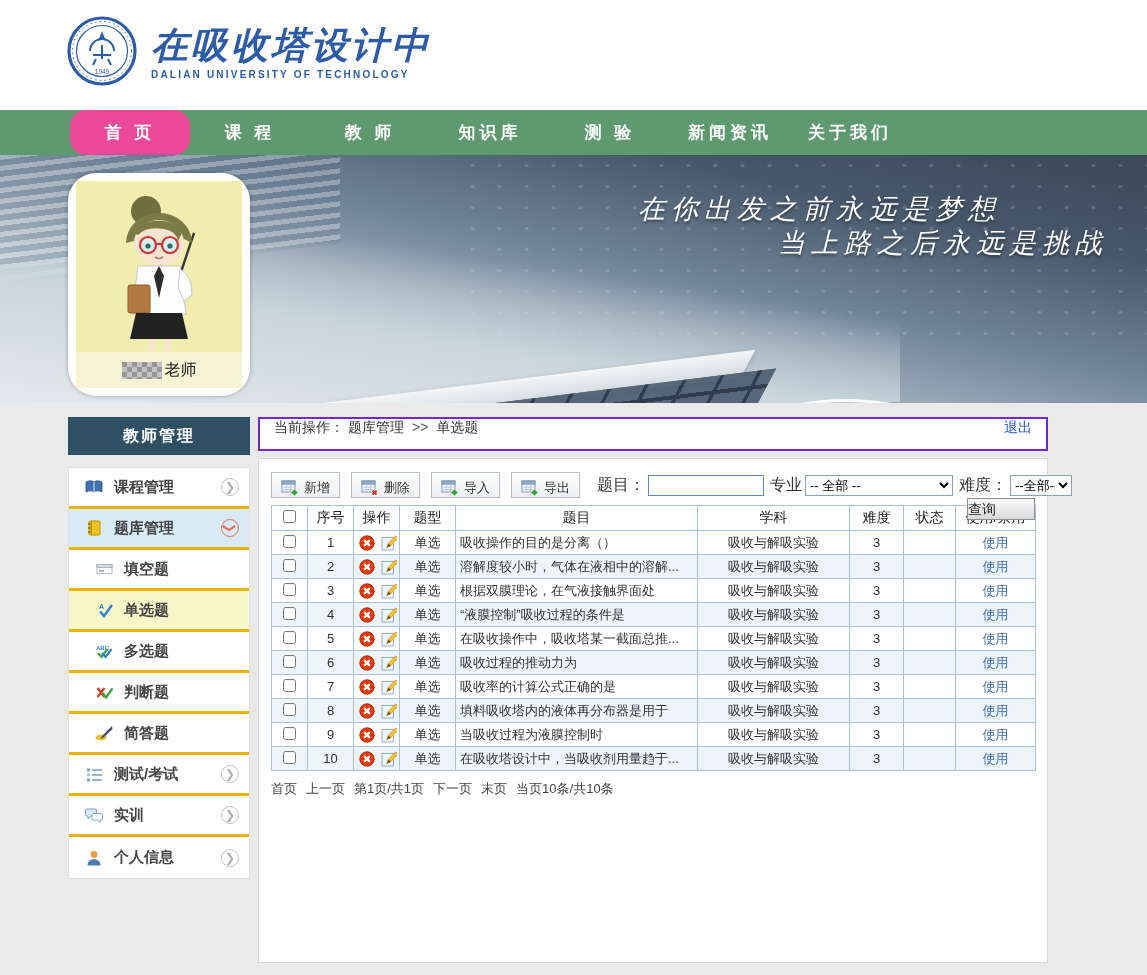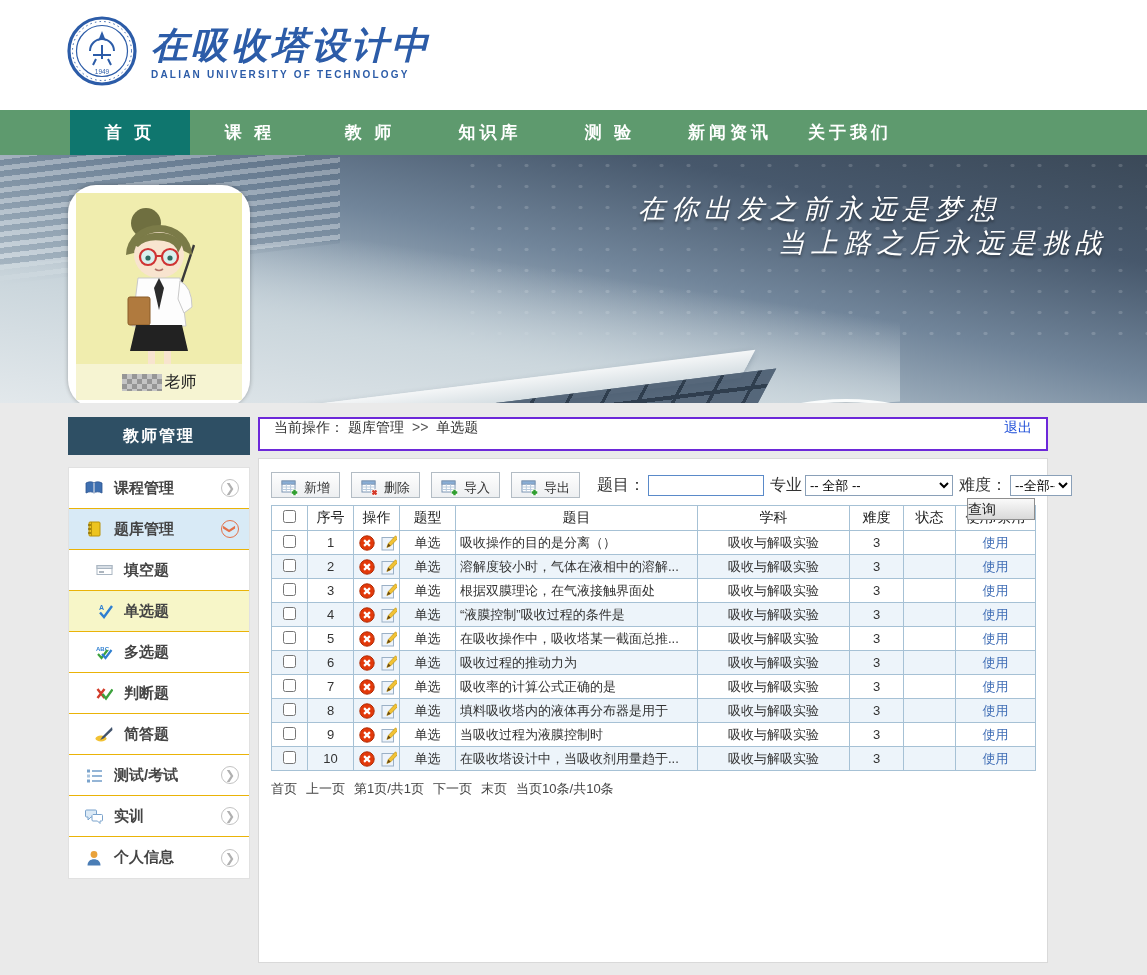--- a/index.html
+++ b/index.html
@@ -18,7 +18,7 @@
   .nav ul { list-style:none; display:flex; height:100%; padding-left:70px; }
   .nav li { width:120px; height:100%; display:flex; align-items:center; justify-content:center;
             color:#fff; font-size:17px; font-weight:bold; letter-spacing:4px; cursor:pointer; white-space:nowrap; }
-  .nav li.active { background:#0f766e; }
+  .nav li.active { background:#ec4899;border-radius:16px; }
 
   
   .banner { position:absolute; left:0; top:155px; width:1147px; height:248px; overflow:hidden;

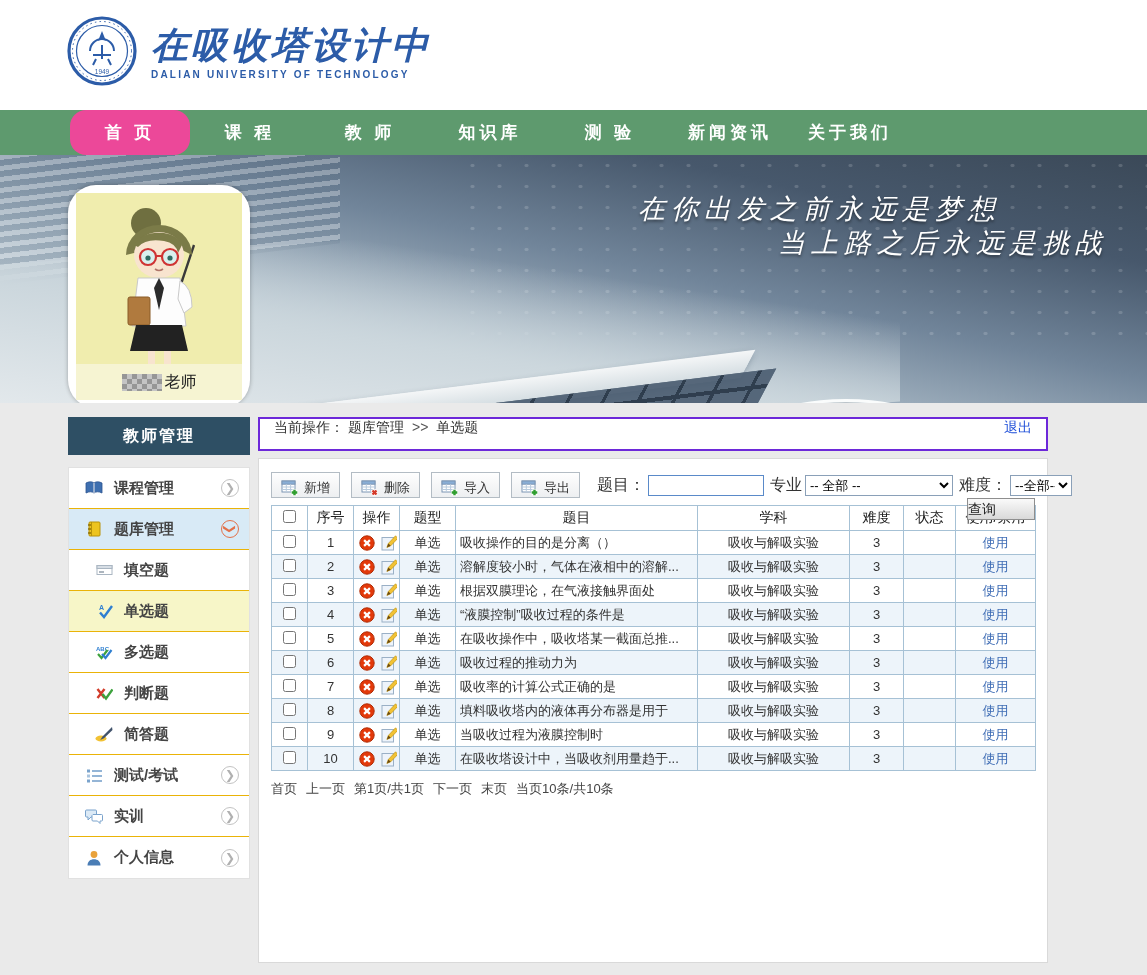--- a/index.html
+++ b/index.html
@@ -44,7 +44,7 @@
   .slogan.l2 { left:778px; top:70px; }
 
   
-  .avatar-card { position:absolute; left:68px; top:30px; width:182px; height:223px; background:#fff; box-shadow:0 0 4px rgba(0,0,0,.3);border-radius:28px; }
+  .avatar-card { position:absolute; left:68px; top:18px; width:182px; height:223px; background:#fff; box-shadow:0 0 4px rgba(0,0,0,.3);border-radius:28px; }
   .avatar-yellow { position:absolute; left:8px; top:8px; width:166px; height:172px; background:#f0edae; overflow:hidden; }
   .avatar-name { position:absolute; left:8px; bottom:8px; width:166px; height:36px; background:#f6f4d2;
                  display:flex; align-items:center; justify-content:center; gap:3px; font-size:16px; color:#222; }

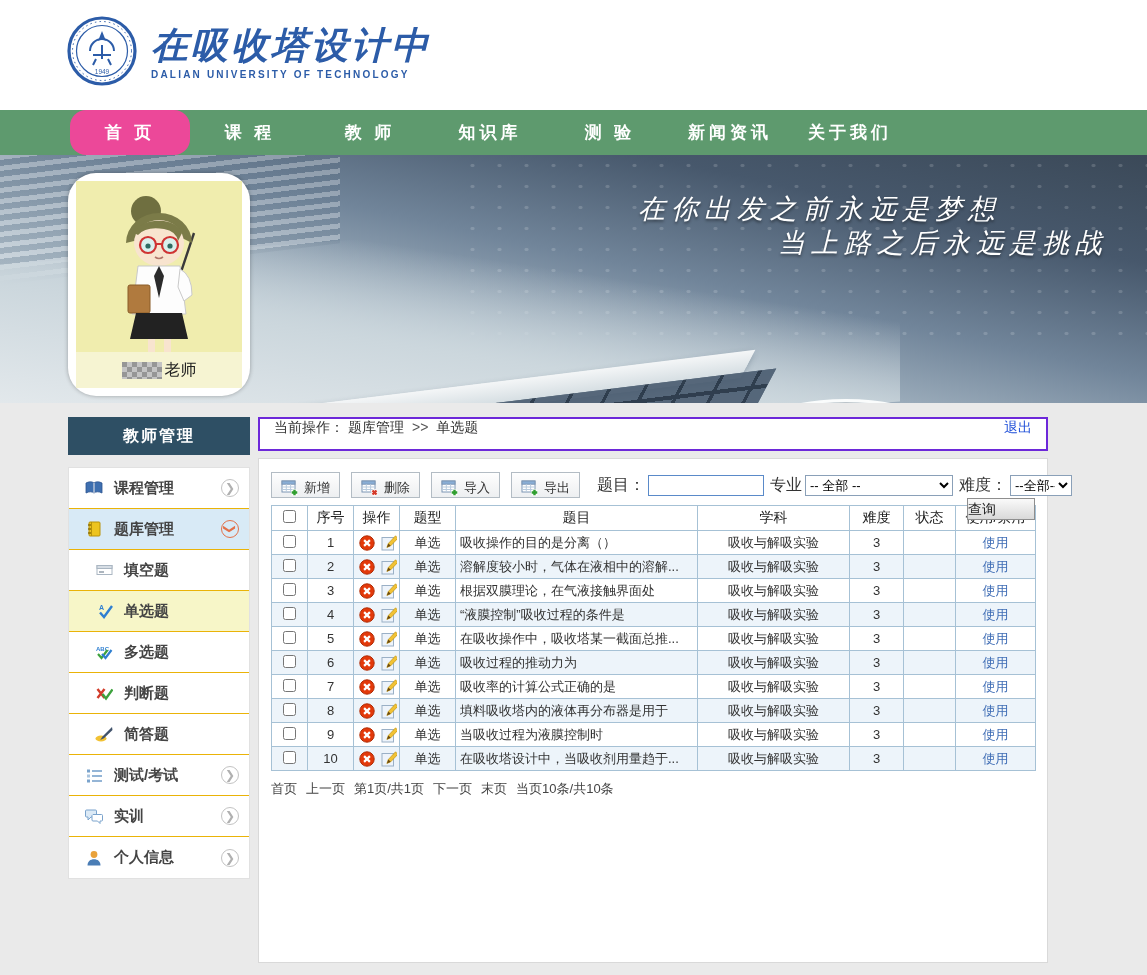--- a/index.html
+++ b/index.html
@@ -56,7 +56,7 @@
   .side-header { height:38px; background:#2e4f64; color:#fff; font-size:16px; font-weight:bold;
                  display:flex; align-items:center; justify-content:center; letter-spacing:2px; }
   .menu { margin-top:12px; background:#fff; border:1px solid #e1e1e1; }
-  .menu-item { height:41px; border-bottom:1px solid #eab308; display:flex; align-items:center;
+  .menu-item { height:41px; border-bottom:3px solid #eab308; display:flex; align-items:center;
                padding:0 10px 0 14px; font-size:15px; color:#444; font-weight:bold; cursor:pointer; background:#fff; }
   .menu-item:last-child { border-bottom:none; }
   .menu-item .mi-icon { width:22px; display:flex; justify-content:center; margin-right:9px; flex:none; }

